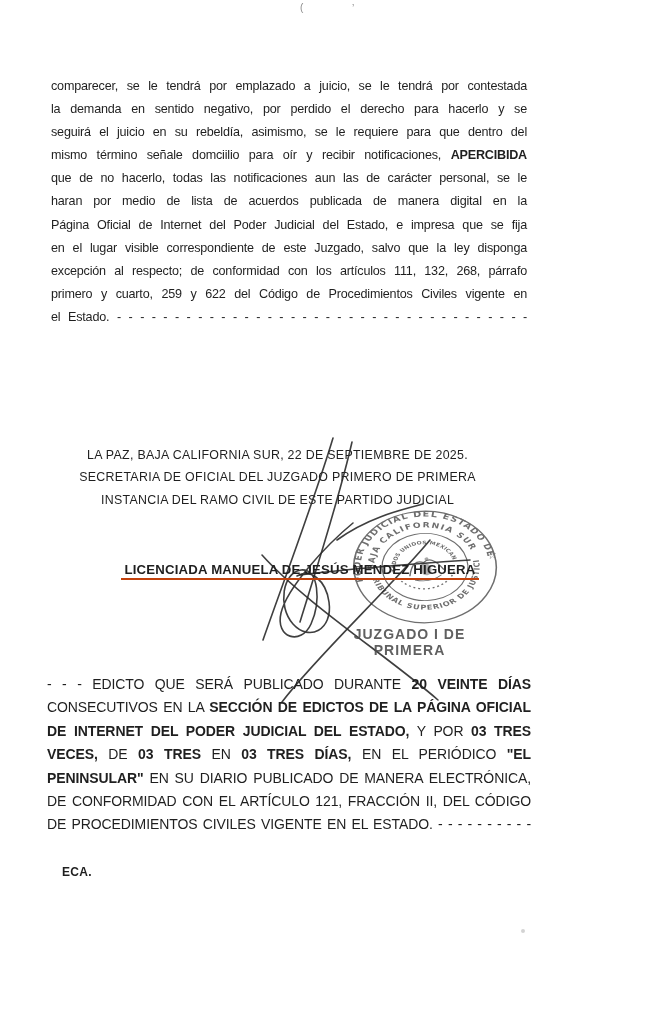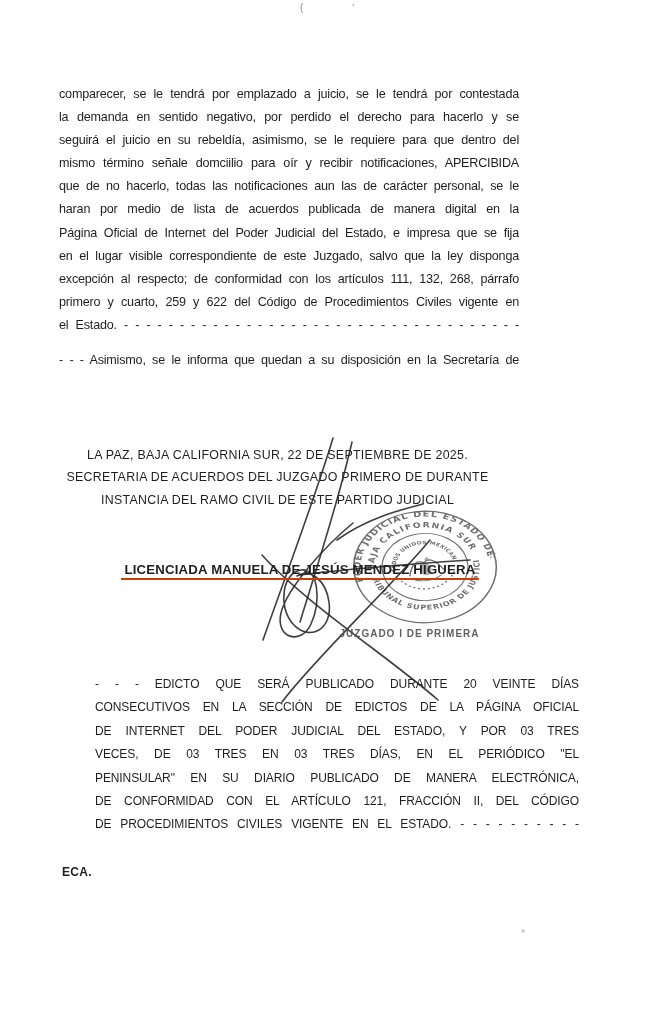--- a/index.html
+++ b/index.html
@@ -23,7 +23,7 @@
     left:47px;top:71px;width:484px;
     font-size:12.6px;letter-spacing:-0.2px;line-height:23.1px;
   }
-  .body-text p{margin:12px;text-align:justify;text-align-last:justify;}
+  .body-text p{margin:4px;text-align:justify;text-align-last:justify;}
   .edicto-text{
     left:47px;top:673px;width:484px;
     font-size:12px;letter-spacing:-0.1px;line-height:23.4px;margin-left:48px;

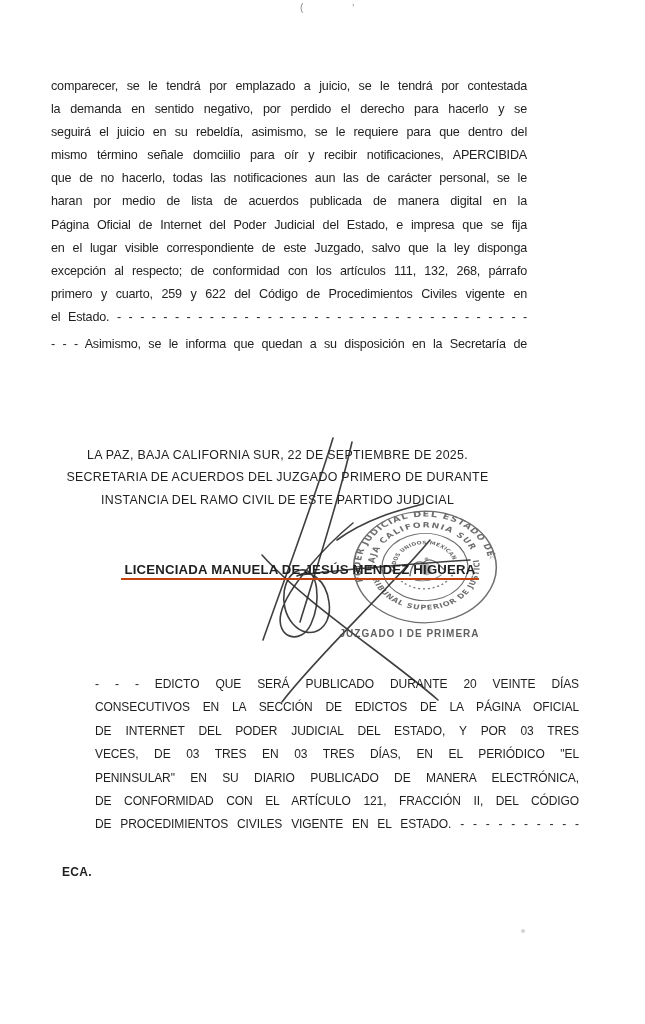--- a/index.html
+++ b/index.html
@@ -28,7 +28,7 @@
     left:47px;top:673px;width:484px;
     font-size:12px;letter-spacing:-0.1px;line-height:23.4px;margin-left:48px;
   }
-  .b{font-weight:normal;}
+  .b{font-weight:bold;}
   .dateline{
     position:absolute;left:20px;top:444px;width:515px;
     text-align:center;font-size:12.4px;letter-spacing:0.3px;line-height:22.3px;

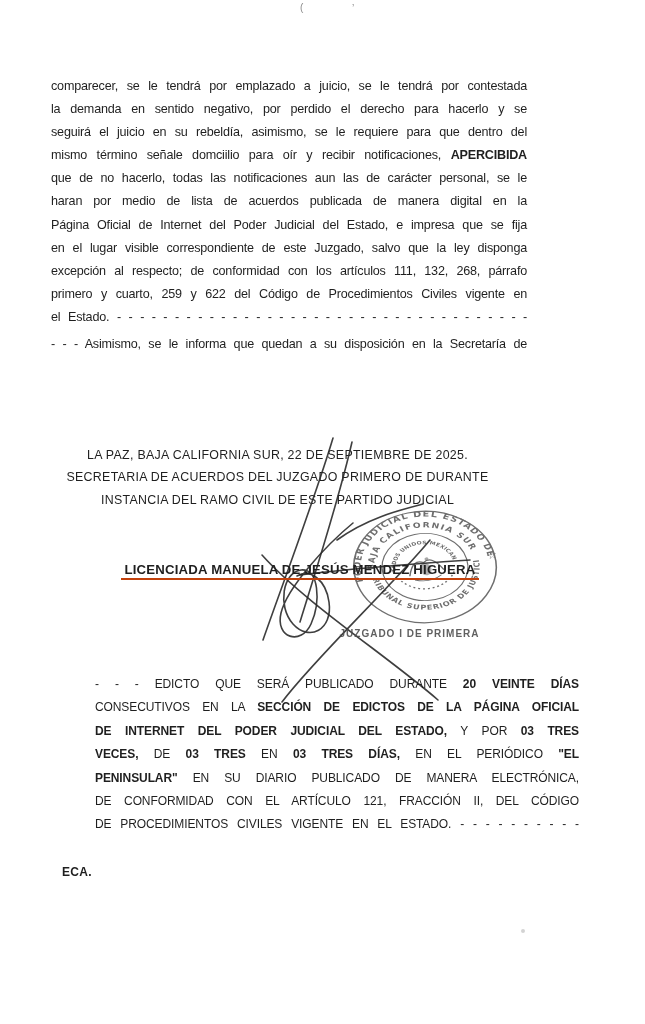--- a/index.html
+++ b/index.html
@@ -69,7 +69,7 @@
 
   <div class="txtblock body-text">
     <p><span>comparecer, se le tendrá por emplazado a juicio, se le tendrá por contestada</span><br><span>la demanda en sentido negativo, por perdido el derecho para hacerlo y se</span><br><span>seguirá el juicio en su rebeldía, asimismo, se le requiere para que dentro del</span><br><span>mismo término señale domciilio para oír y recibir notificaciones, </span><span class="b">APERCIBIDA</span><br><span>que de no hacerlo, todas las notificaciones aun las de carácter personal, se le</span><br><span>haran por medio de lista de acuerdos publicada de manera digital en la</span><br><span>Página Oficial de Internet del Poder Judicial del Estado, e impresa que se fija</span><br><span>en el lugar visible correspondiente de este Juzgado, salvo que la ley disponga</span><br><span>excepción al respecto; de conformidad con los artículos 111, 132, 268, párrafo</span><br><span>primero y cuarto, 259 y 622 del Código de Procedimientos Civiles vigente en</span><br><span>el Estado. - - - - - - - - - - - - - - - - - - - - - - - - - - - - - - - - - - - -</span></p>
-    <p><span>- - - Asimismo, se le informa que quedan a su disposición en la Secretaría de</span><br></p>
+    <p><br></p>
   </div>
 
   <div class="dateline">

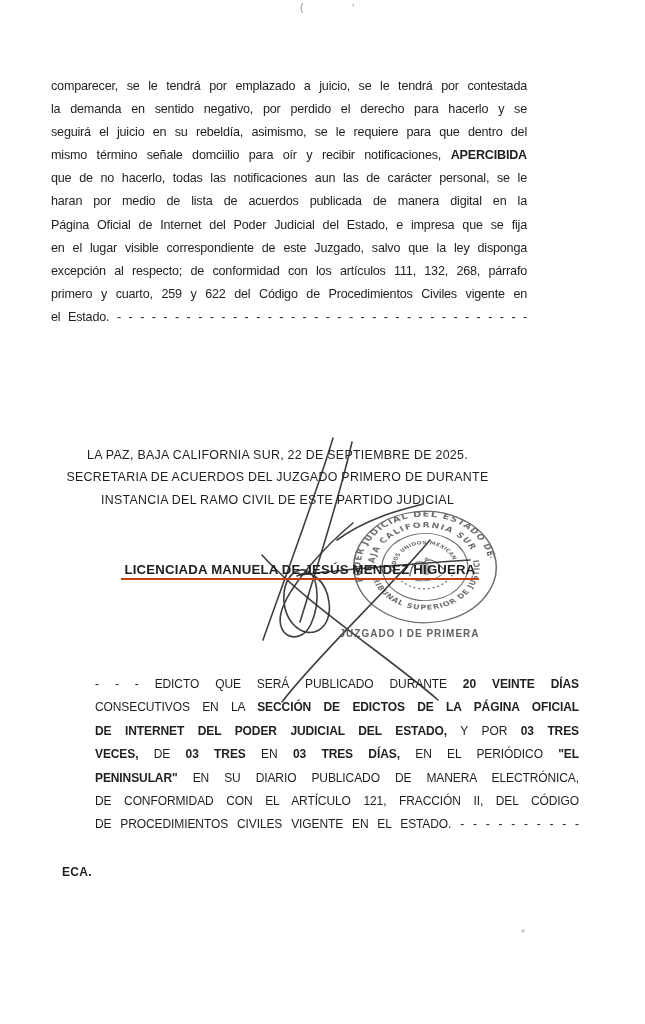--- a/index.html
+++ b/index.html
@@ -74,7 +74,7 @@
 
   <div class="dateline">
     <div>LA PAZ, BAJA CALIFORNIA SUR, 22 DE SEPTIEMBRE DE 2025.</div>
-    <div>SECRETARIA DE ACUERDOS DEL JUZGADO PRIMERO DE DURANTE</div>
+    <div>SECRETARIA DE OFICIAL DEL JUZGADO PRIMERO DE PRIMERA</div>
     <div>INSTANCIA DEL RAMO CIVIL DE ESTE PARTIDO JUDICIAL</div>
   </div>
 

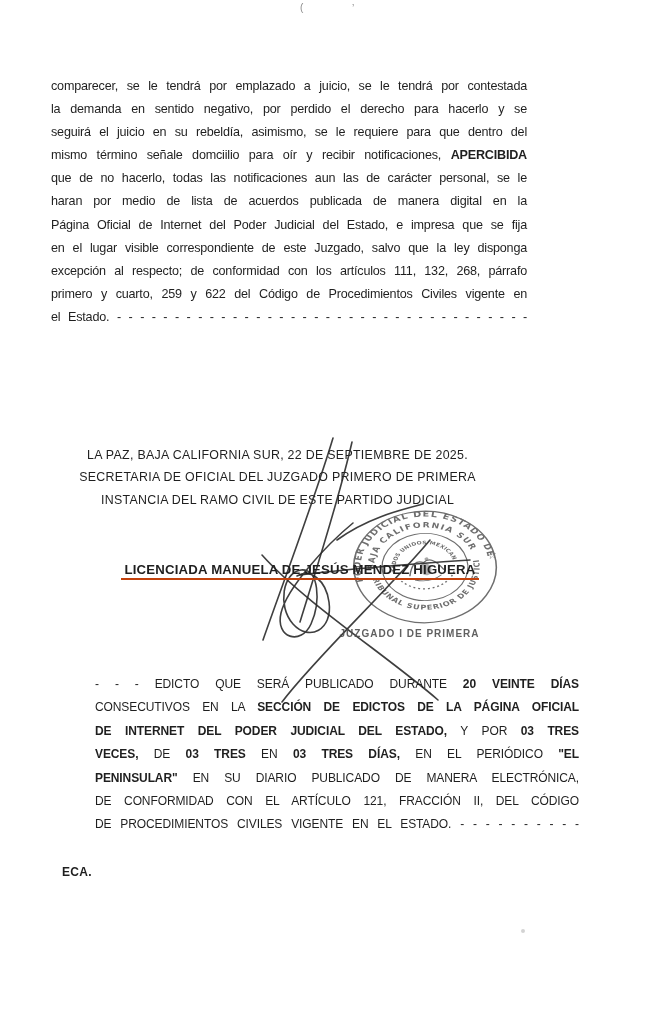--- a/index.html
+++ b/index.html
@@ -43,7 +43,7 @@
   .office-stamp{
     position:absolute;left:317px;top:626px;width:185px;
     text-align:center;color:var(--stamp,#4b4b4b);opacity:0.88;
-    font-size:10px;font-weight:bold;letter-spacing:1px;line-height:16px;
+    font-size:14px;font-weight:bold;letter-spacing:1px;line-height:16px;
   }
   .seal-svg{position:absolute;left:347px;top:506px;color:var(--stamp,#4b4b4b);opacity:0.8;}
   .seal-svg text{font-family:"DejaVu Sans", sans-serif;font-weight:bold;fill:currentColor;}

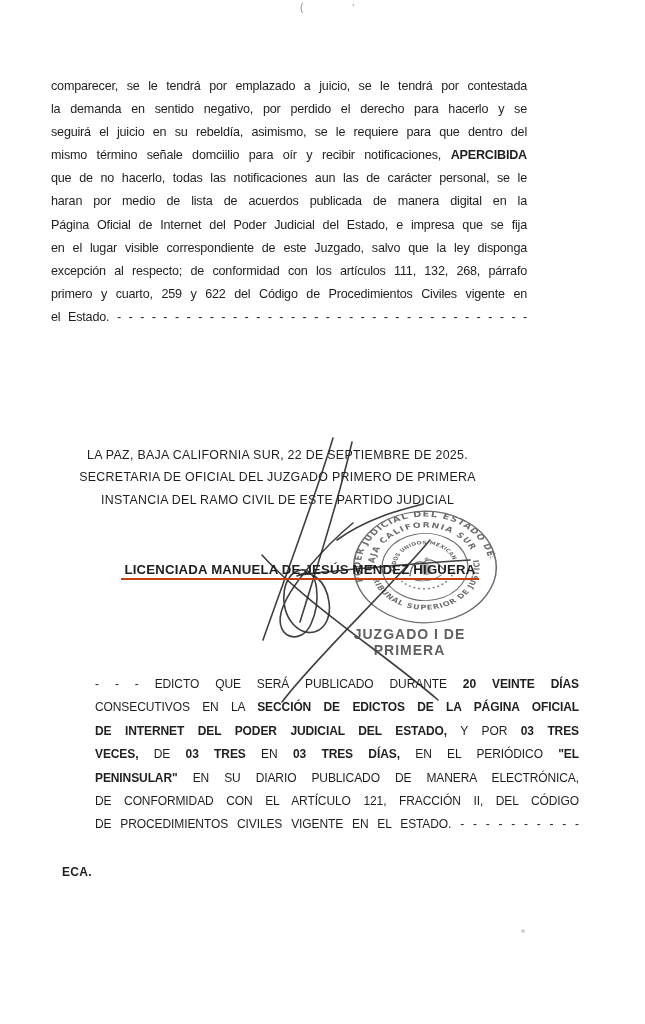--- a/index.html
+++ b/index.html
@@ -26,7 +26,7 @@
   .body-text p{margin:4px;text-align:justify;text-align-last:justify;}
   .edicto-text{
     left:47px;top:673px;width:484px;
-    font-size:12px;letter-spacing:-0.1px;line-height:23.4px;margin-left:48px;
+    font-size:14px;letter-spacing:-0.1px;line-height:23.4px;
   }
   .b{font-weight:bold;}
   .dateline{

